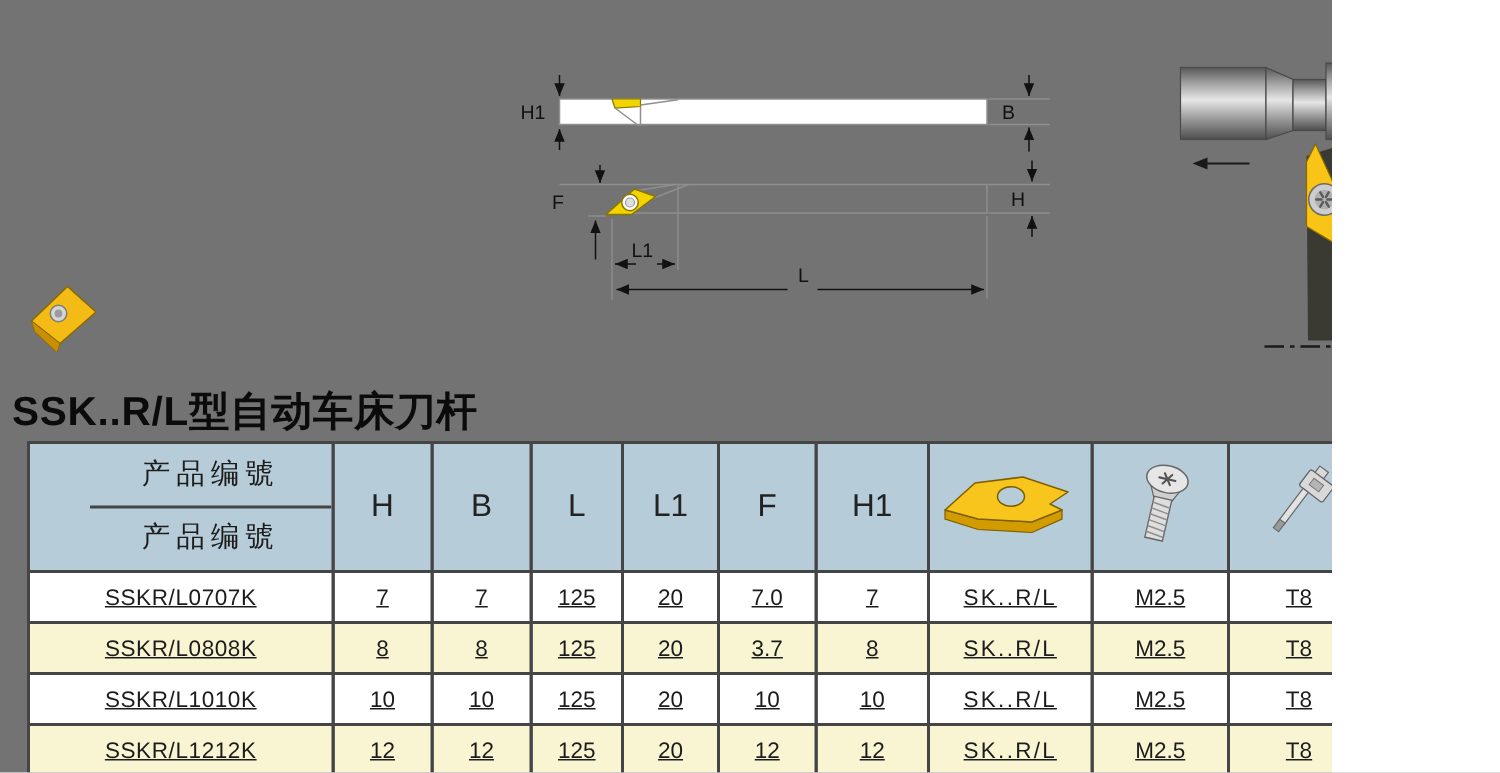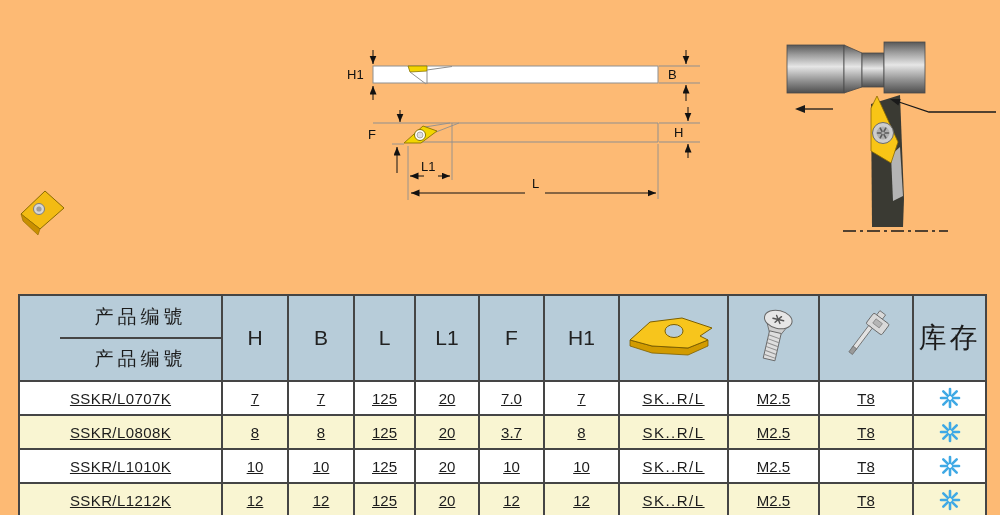--- a/index.html
+++ b/index.html
@@ -3,7 +3,7 @@
 <meta charset="utf-8">
 <style>
   html,body{margin:0;padding:0;background:#fff;}
-  .page{position:relative;width:1000px;height:515px;background:#fdba74;overflow:hidden;
+  .page{position:relative;width:888px;height:515px;background:#737373;overflow:hidden;
         font-family:"Liberation Sans",sans-serif;color:#1c1c1c;}
   .fig{position:absolute;}
   #fig-3d{left:0;top:0;}

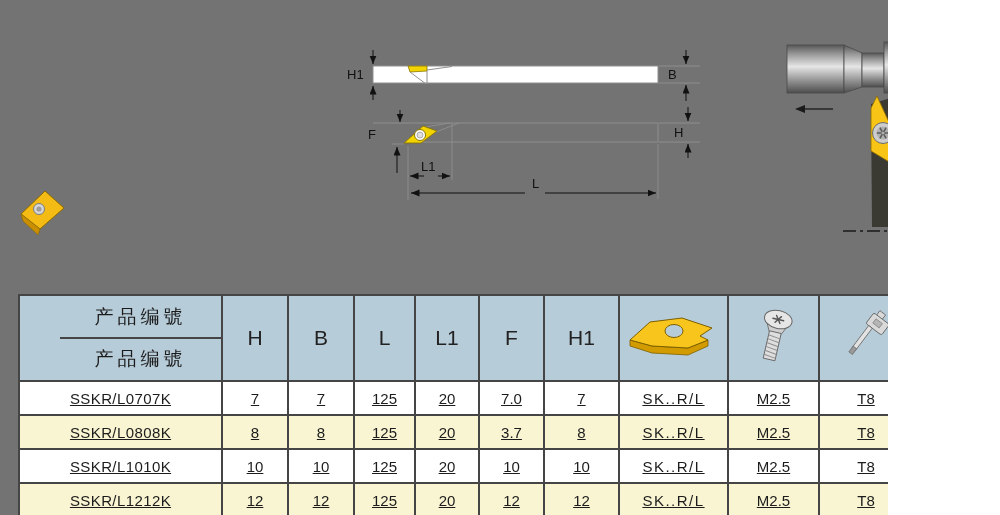--- a/index.html
+++ b/index.html
@@ -136,6 +136,7 @@
     <line x1="843" y1="231" x2="948" y2="231" stroke="#1a1a1a" stroke-width="1.6" stroke-dasharray="13 4 3 4"></line>
   </svg>
 
+  <div class="page-title">SSK..R/L型自动车床刀杆</div>
 
   <table class="spec">
     <colgroup>

